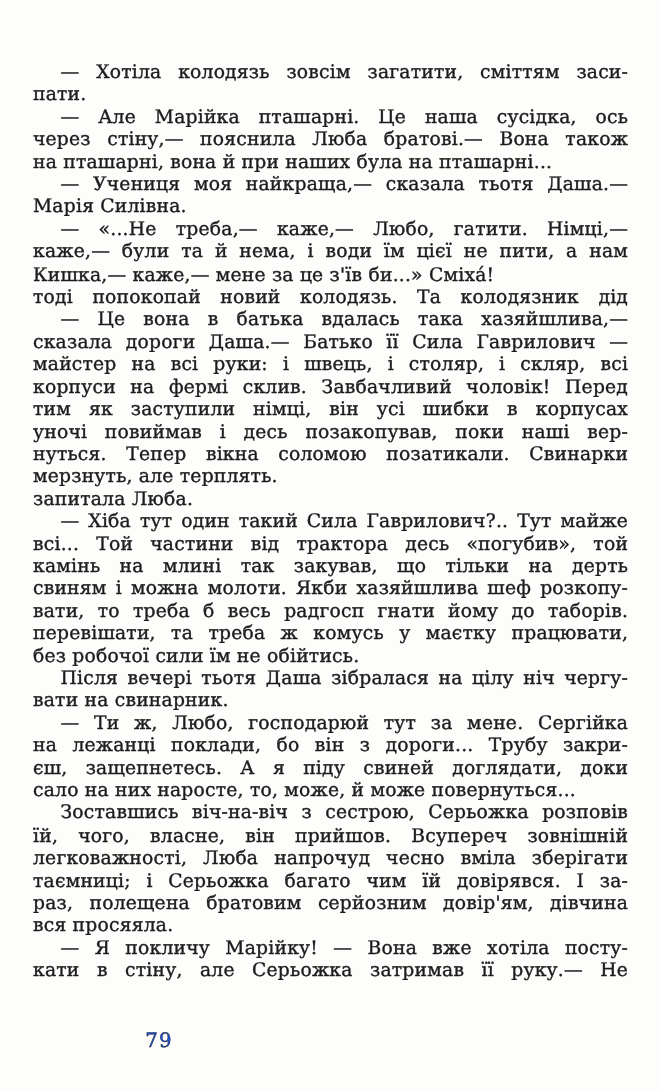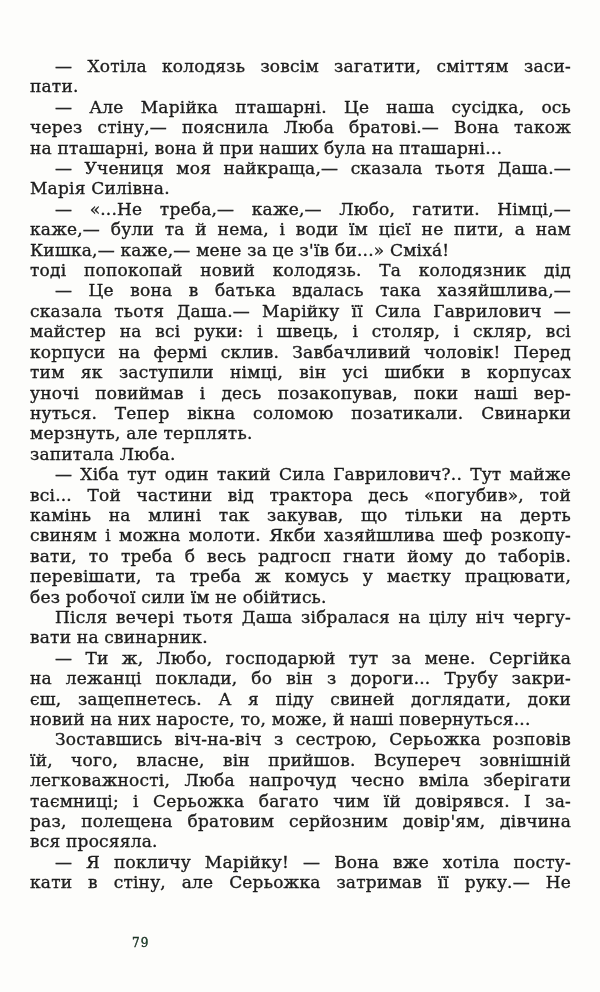--- a/index.html
+++ b/index.html
@@ -63,7 +63,7 @@
       <div class="line noj">Кишка,— каже,— мене за це з'їв би...» Сміха́!</div>
       <div class="line">тоді попокопай новий колодязь. Та колодязник дід</div>
       <div class="line ind">— Це вона в батька вдалась така хазяйшлива,—</div>
-      <div class="line">сказала тьотя Даша.— Марійку її Сила Гаврилович —</div>
+      <div class="line">сказала дороги Даша.— Батько її Сила Гаврилович —</div>
       <div class="line">майстер на всі руки: і швець, і столяр, і скляр, всі</div>
       <div class="line">корпуси на фермі склив. Завбачливий чоловік! Перед</div>
       <div class="line">тим як заступили німці, він усі шибки в корпусах</div>

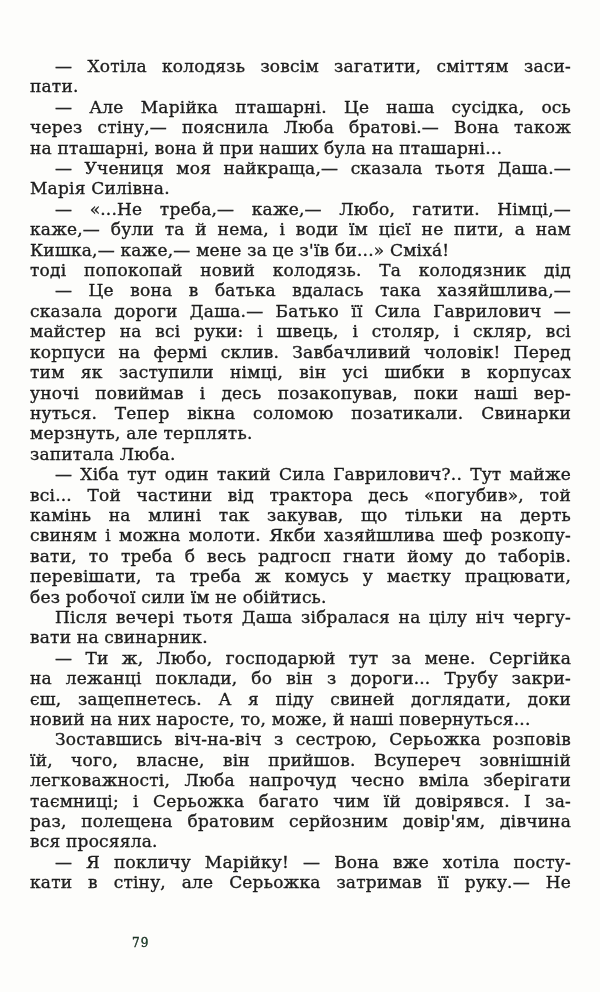--- a/index.html
+++ b/index.html
@@ -83,7 +83,7 @@
       <div class="line ind">— Ти ж, Любо, господарюй тут за мене. Сергійка</div>
       <div class="line">на лежанці поклади, бо він з дороги... Трубу закри-</div>
       <div class="line">єш, защепнетесь. А я піду свиней доглядати, доки</div>
-      <div class="line noj">новий на них наросте, то, може, й наші повернуться...</div>
+      <div class="line noj">сало на них наросте, то, може, й може повернуться...</div>
       <div class="line ind">Зоставшись віч-на-віч з сестрою, Серьожка розповів</div>
       <div class="line">їй, чого, власне, він прийшов. Всупереч зовнішній</div>
       <div class="line">легковажності, Люба напрочуд чесно вміла зберігати</div>

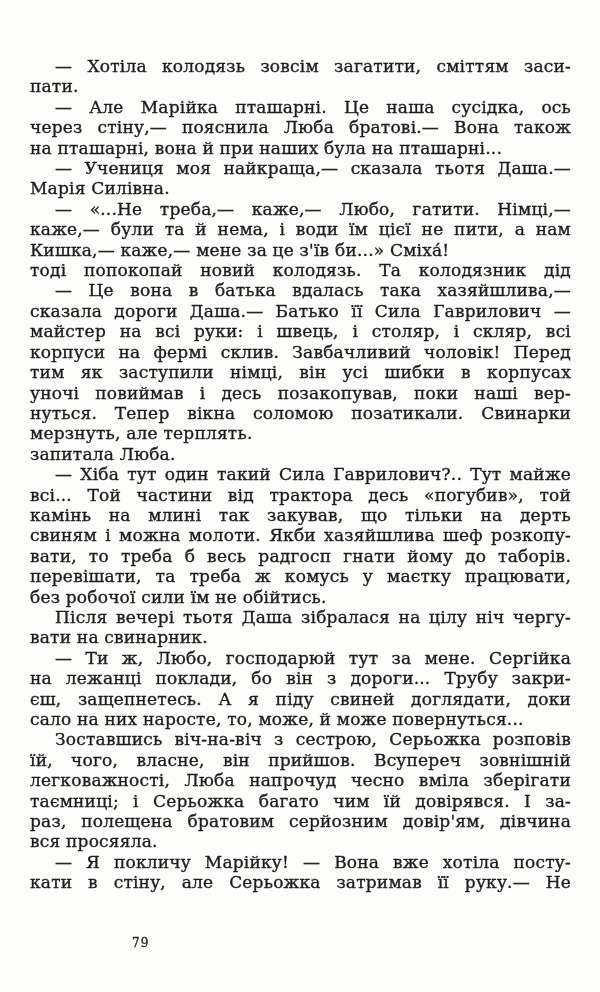--- a/index.html
+++ b/index.html
@@ -40,9 +40,9 @@
   .page-number {
     position: absolute;
     left: 132px; top: 936px;
-    font-size: 12px;
+    font-size: 18px;
     letter-spacing: 1px;
-    color: #14532d;
+    color: #1d4ed8;
     -webkit-text-stroke: 0.4px #1c1c1c;
   }
 </style>

